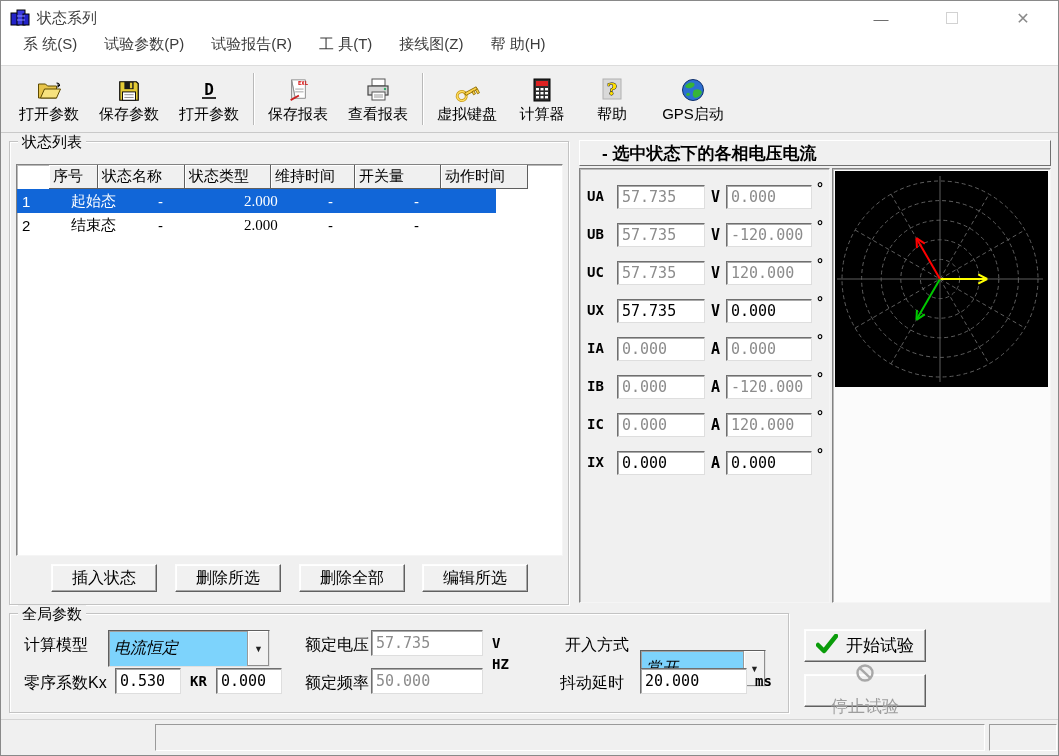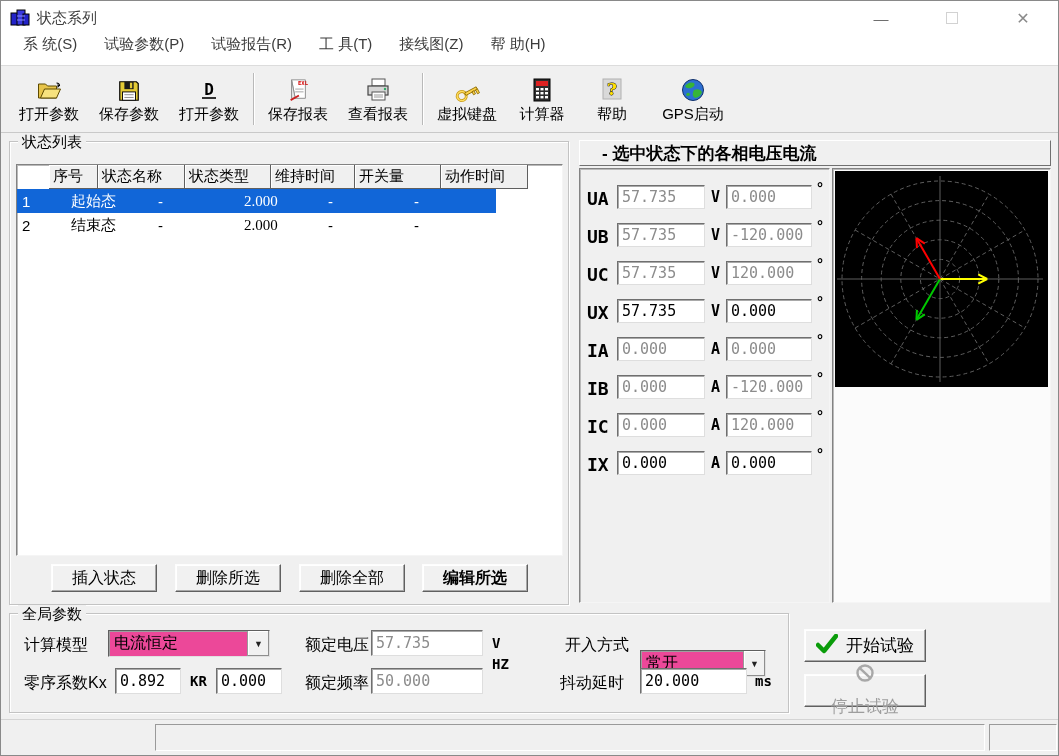--- a/index.html
+++ b/index.html
@@ -62,7 +62,7 @@
     font-size:17px;font-weight:bold;color:#000;white-space:nowrap;}
   #phase-fields{position:absolute;left:578px;top:167px;width:251px;height:435px;background:#f0f0f0;}
   .prow{position:absolute;left:0;height:24px;width:100%;}
-  .plabel{position:absolute;left:7px;top:3px;font-family:"DejaVu Sans Mono","Liberation Mono",monospace;font-weight:bold;font-size:18px;color:#000;}
+  .plabel{position:absolute;left:7px;top:3px;font-family:"DejaVu Sans Mono","Liberation Mono",monospace;font-weight:bold;font-size:14px;color:#000;}
   .pval{position:absolute;left:37px;top:0;width:88px;height:24px;}
   .punit{position:absolute;left:131px;top:3px;font-family:"DejaVu Sans Mono","Liberation Mono",monospace;font-weight:bold;font-size:15px;color:#000;}
   .pang{position:absolute;left:146px;top:0;width:86px;height:24px;}

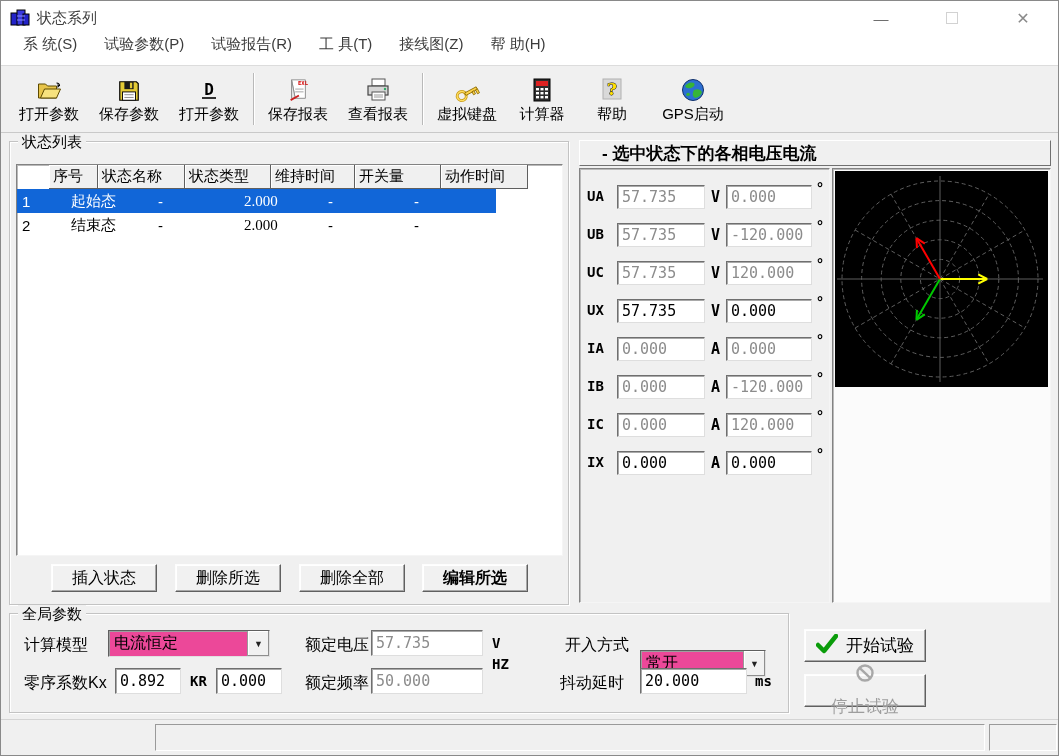--- a/index.html
+++ b/index.html
@@ -54,7 +54,7 @@
   .trow.selected .td{background:#1166d8;color:#fff;}
   .c0{width:49px;} .c1{width:87px;} .c2{width:86px;} .c3{width:84px;font-family:Liberation Serif, serif;} .c4{width:86px;} .c5{width:87px;}
   .list-btn{position:absolute;top:422px;width:106px;height:28px;}
-  #btn-insert{left:41px;} #btn-del-sel{left:165px;} #btn-del-all{left:289px;} #btn-edit-sel{left:412px;font-weight:bold;}
+  #btn-insert{left:41px;} #btn-del-sel{left:165px;} #btn-del-all{left:289px;} #btn-edit-sel{left:412px;}
 
   
   #phase-header{position:absolute;left:578px;top:139px;width:472px;height:26px;background:#f0f0f0;

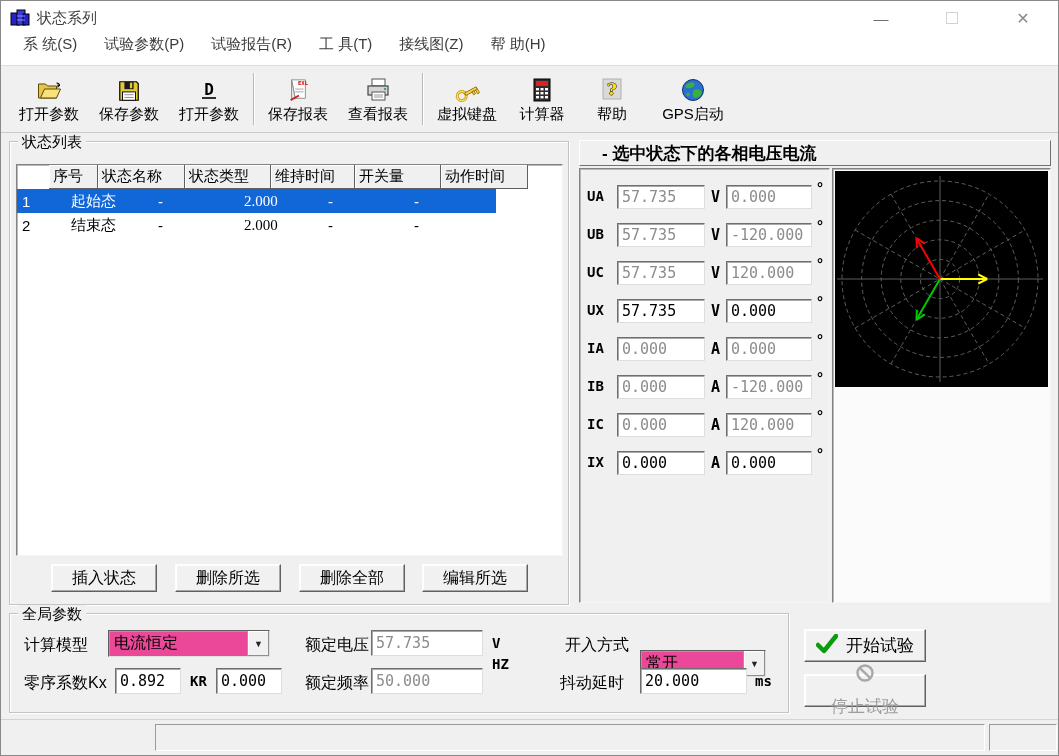--- a/index.html
+++ b/index.html
@@ -74,7 +74,7 @@
   
   #global-box{left:8px;top:612px;width:780px;height:100px;}
   .glabel{position:absolute;font-size:16px;color:#000;white-space:nowrap;}
-  .combo{position:absolute;height:27px;background:#ec4899;border:1px solid;border-color:#5f5f5f #e0e0e0 #e0e0e0 #5f5f5f;box-shadow:inset 1px 1px 0 #9f9f9f;display:flex;}
+  .combo{position:absolute;height:37px;background:#7dd3fc;border:1px solid;border-color:#5f5f5f #e0e0e0 #e0e0e0 #5f5f5f;box-shadow:inset 1px 1px 0 #9f9f9f;display:flex;font-style:italic;}
   .combo .ctext{flex:1;font-size:16px;color:#000;display:flex;align-items:center;padding-left:5px;white-space:nowrap;overflow:hidden;}
   .combo .cbtn{width:22px;background:#f1f1f1;border-left:1px solid #9a9a9a;box-shadow:inset -1px -1px 0 #8e8e8e, inset 1px 1px 0 #fff;
       display:flex;align-items:center;justify-content:center;font-size:9px;color:#222;}

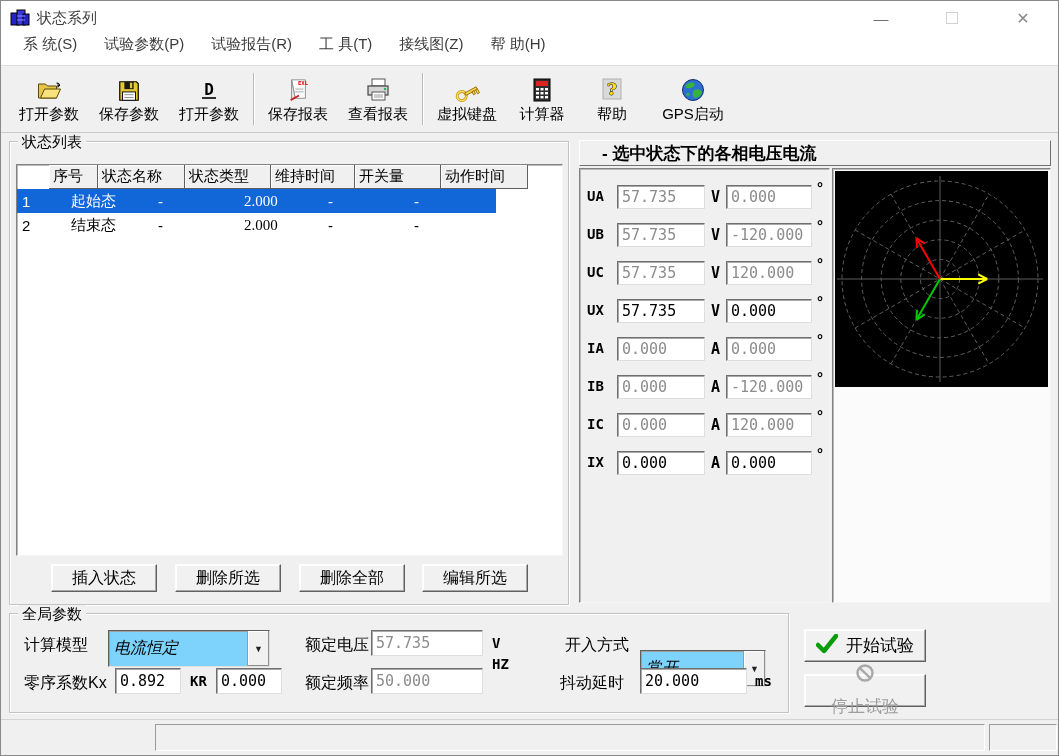--- a/index.html
+++ b/index.html
@@ -404,7 +404,7 @@
     </div>
 
     <span class="glabel" style="left:14px;top:59px;">零序系数Kx</span>
-    <div class="field" style="position:absolute;left:105px;top:54px;width:66px;height:26px;">0.892</div>
+    <div class="field" style="position:absolute;left:105px;top:54px;width:66px;height:26px;">0.530</div>
     <span class="glabel mono" style="left:180px;top:59px;font-weight:bold;font-size:14px;">KR</span>
     <div class="field" style="position:absolute;left:206px;top:54px;width:66px;height:26px;">0.000</div>
 

